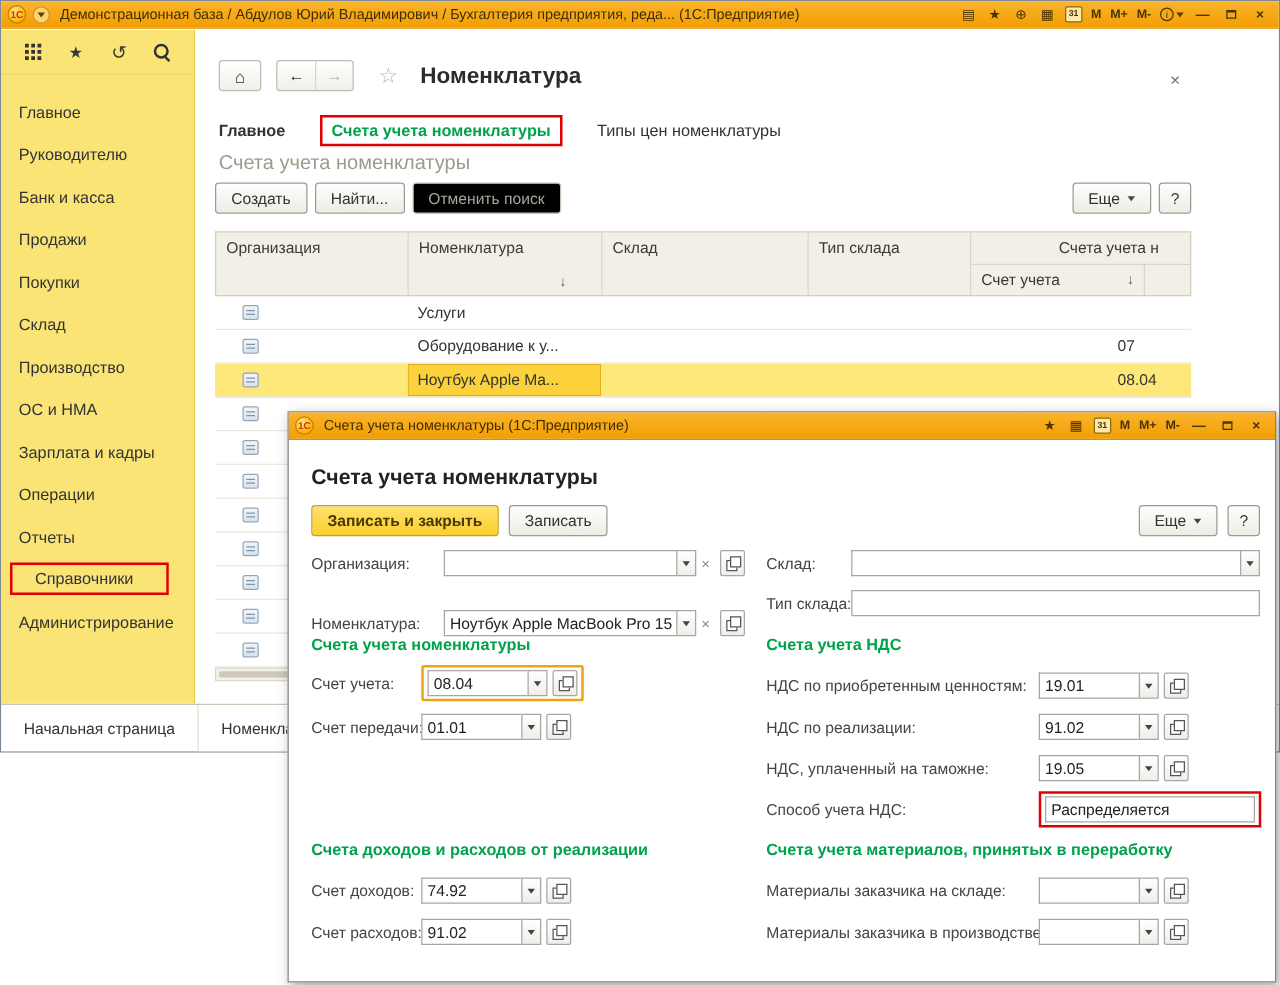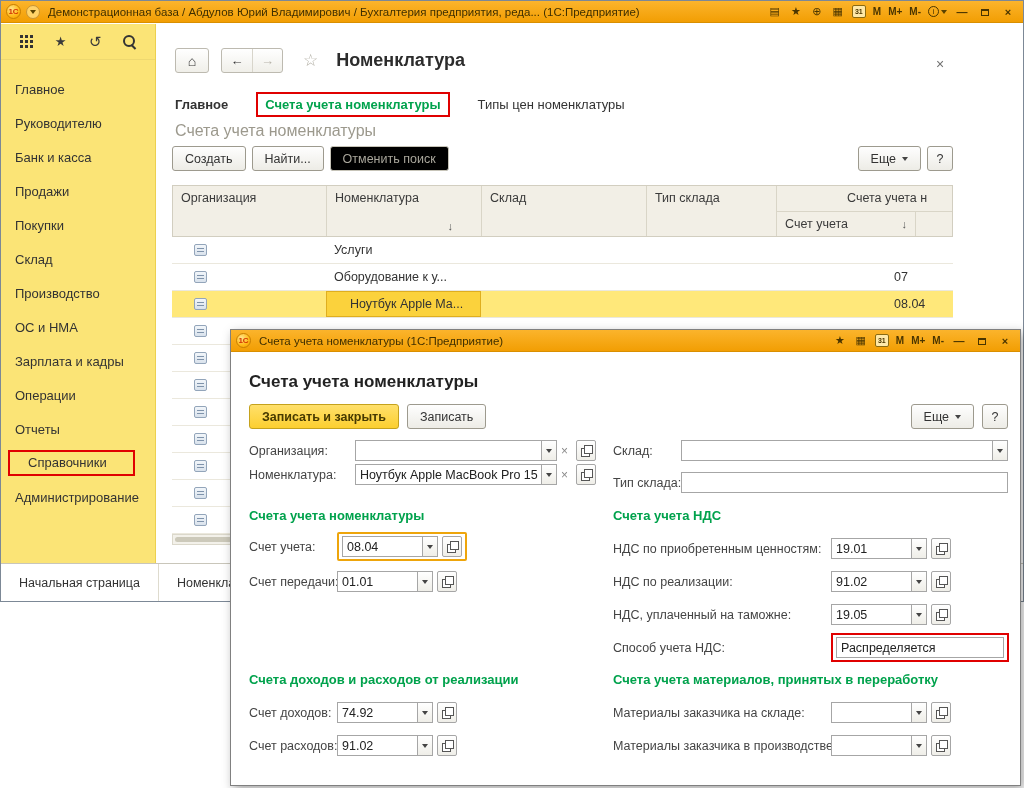--- a/index.html
+++ b/index.html
@@ -78,7 +78,7 @@
 .rc.c5{flex:1;padding-left:118px}
 .g-row.sel{background:#ffe87a}
 .g-row.sel .rc.c2{padding:0}
-.c2cell{background:#fbd23c;box-shadow:inset 0 0 0 1px #dfae1f;height:100%;display:flex;align-items:center;padding:0 24px;width:100%}
+.c2cell{background:#fbd23c;box-shadow:inset 0 0 0 1px #dfae1f;height:100%;display:flex;align-items:center;padding:0 8px;width:100%}
 .row-icon{display:inline-block;width:13px;height:12px;border:1px solid #93a5ba;background:linear-gradient(#f2f6fa,#d9e2ec);position:relative;border-radius:2px;flex:none}
 .row-icon::before{content:"";position:absolute;left:2px;top:3px;right:2px;height:1px;background:#7f93ab;box-shadow:0 3px 0 #7f93ab}
 .g-hscroll{position:absolute;left:15px;top:510px;width:781px;height:11px;background:#f3f1ea;border:1px solid #dbd8cb}

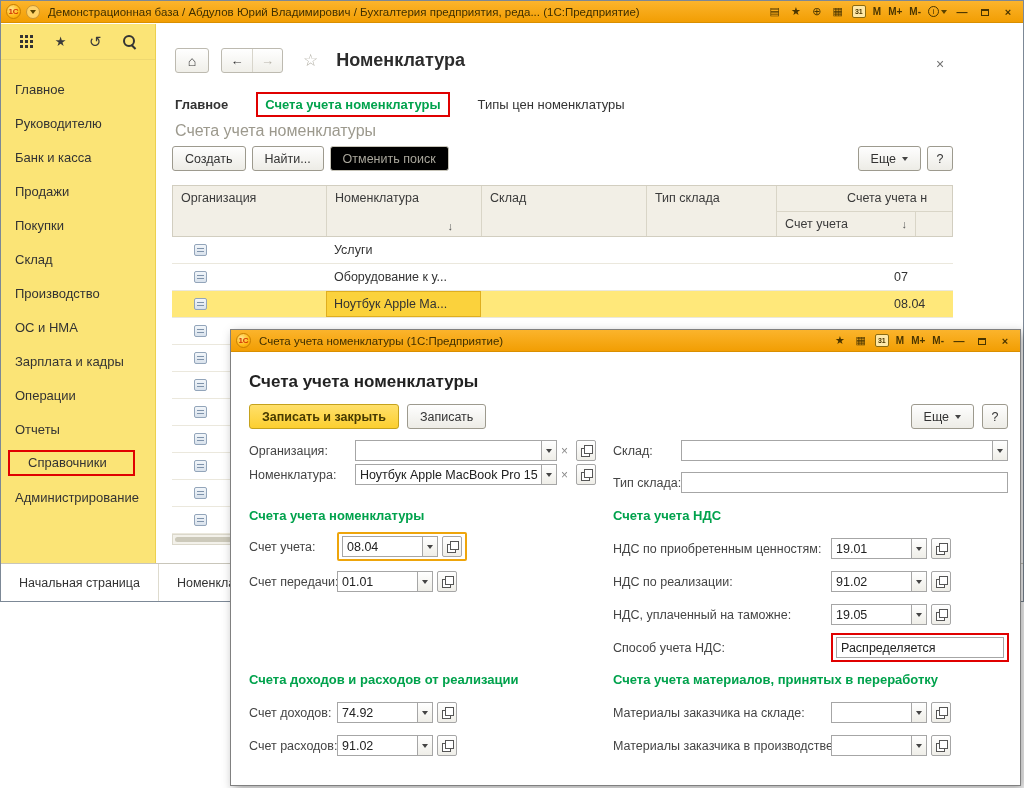--- a/index.html
+++ b/index.html
@@ -413,7 +413,7 @@
         </span>
     </span>
   </div>
-  <div class="drow" style="left:18px;top:132px">
+  <div class="drow" style="left:18px;top:156px">
     <span class="dlabel lw106">Номенклатура:</span>
     <span class="combo">
       <span class="inputbox w186">Ноутбук Apple MacBook Pro 15</span>

